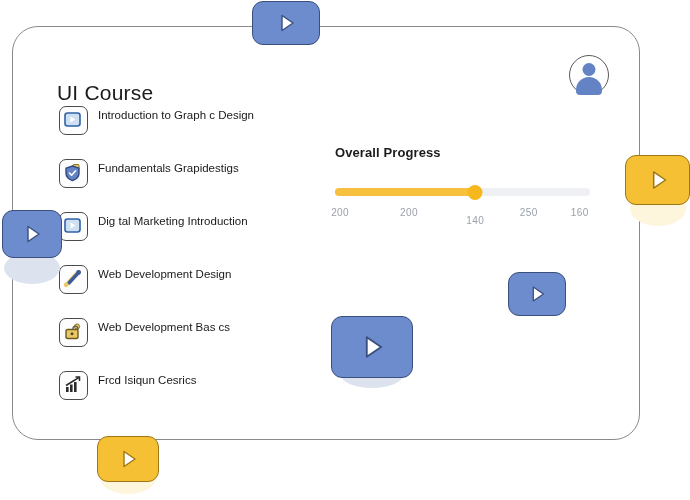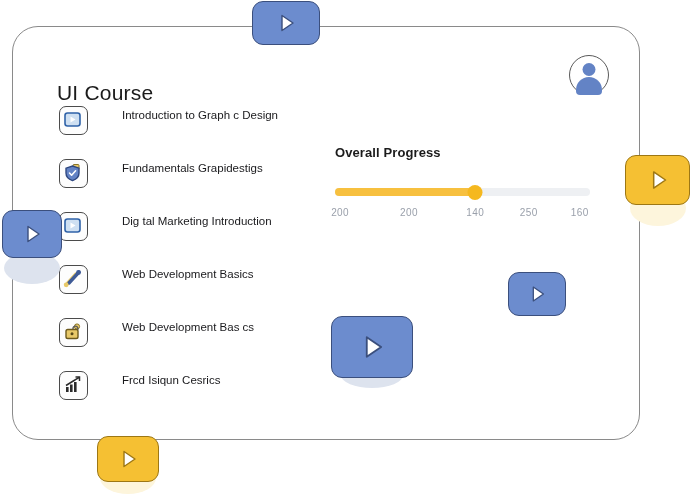--- a/index.html
+++ b/index.html
@@ -103,7 +103,6 @@
     color: #19191c;
     line-height: 14px;
     white-space: nowrap;
-    margin-left: 24px;
   }
   .course-sub {
     margin-top: 6px;

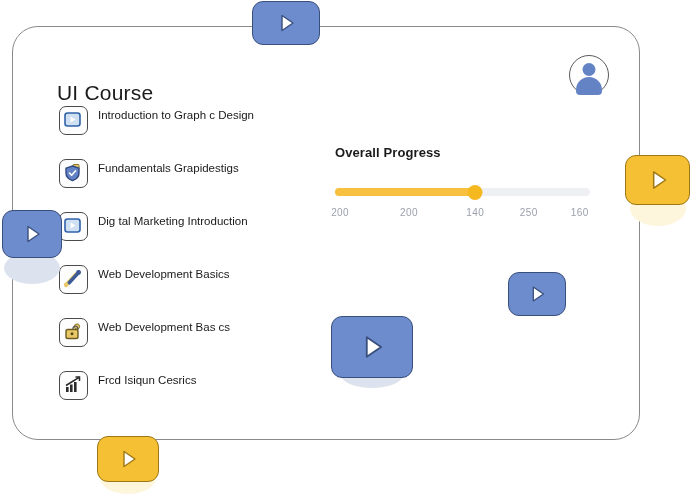--- a/index.html
+++ b/index.html
@@ -322,7 +322,7 @@
     <div id="progress-ticks">
       <span class="tick-label" style="left: 2%;">200</span>
       <span class="tick-label" style="left: 29%;">200</span>
-      <span class="tick-label" style="left: 55%;">140</span>
+      <span class="tick-label" style="left: 55%; margin-top: 8px;">140</span>
       <span class="tick-label" style="left: 76%;">250</span>
       <span class="tick-label" style="left: 96%;">160</span>
     </div>

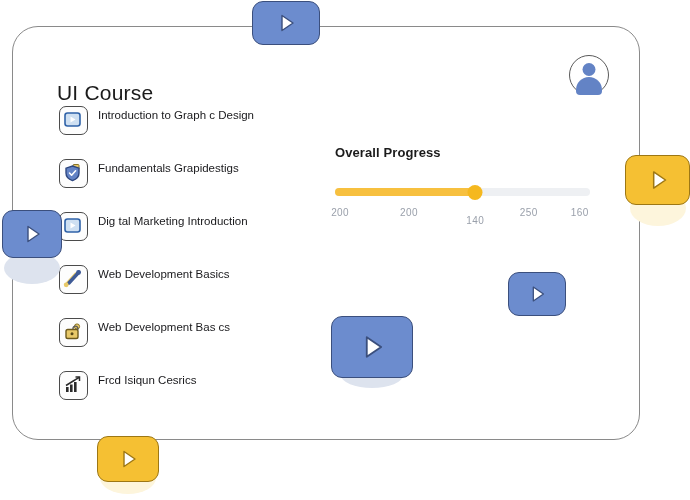--- a/index.html
+++ b/index.html
@@ -275,7 +275,7 @@
         </svg>
       </span>
       <span class="course-text">
-        <span class="course-title">Web Development Basics</span>
+        <span class="course-title">Web Development Design</span>
         <span class="course-sub"></span>
       </span>
     </div>

